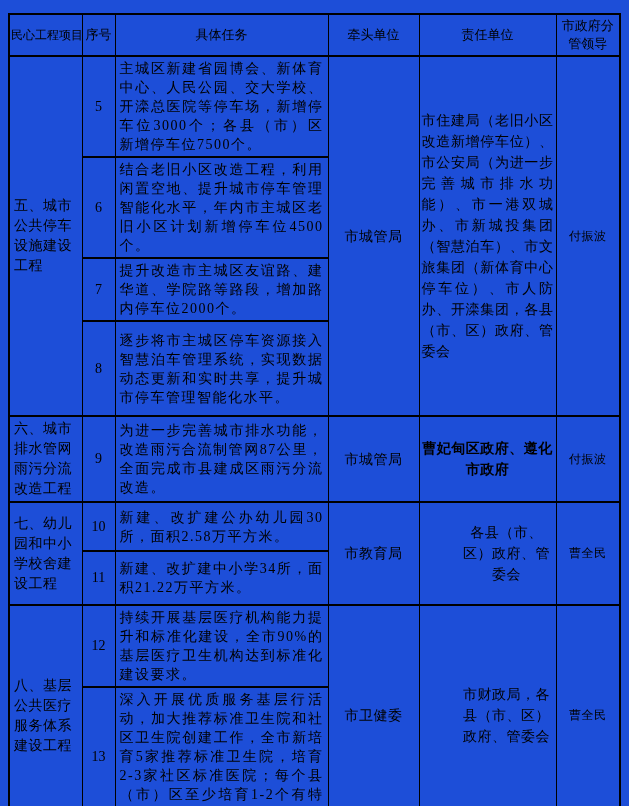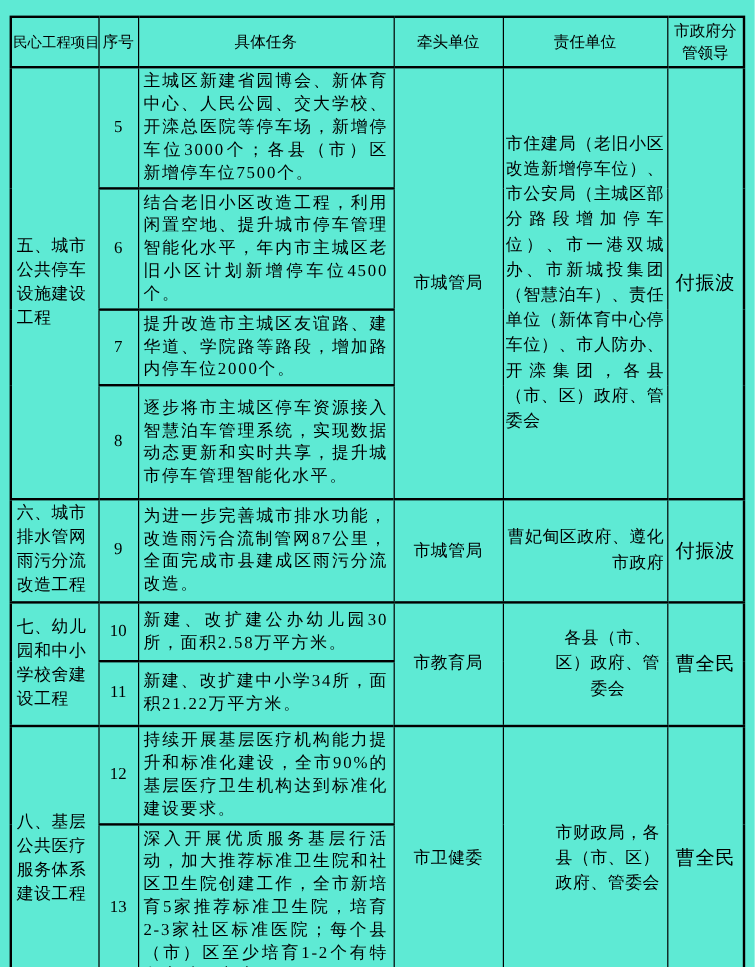--- a/index.html
+++ b/index.html
@@ -13,7 +13,7 @@
     height: 806px;
     box-sizing: border-box;
     padding: 13px 9px 0 8px;
-    background: #5eead4;
+    background: #1d4ed8;
     overflow: hidden;
   }
   table.doc-table {

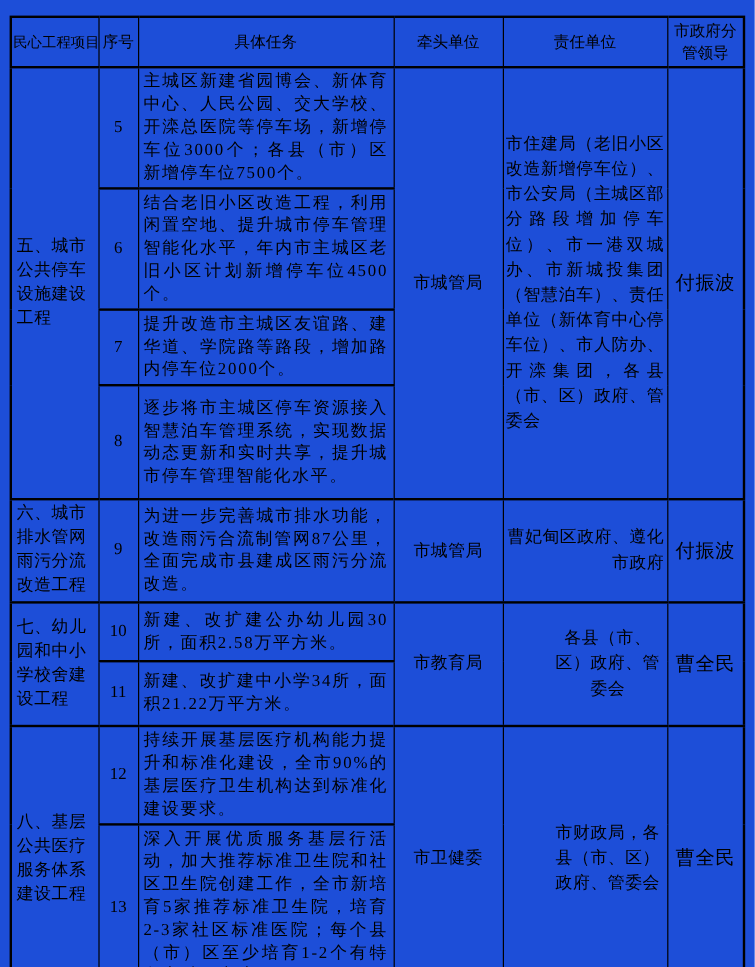--- a/index.html
+++ b/index.html
@@ -123,7 +123,7 @@
         <td class="no">5</td>
         <td class="task">主城区新建省园博会、新体育中心、人民公园、交大学校、开滦总医院等停车场，新增停车位3000个；各县（市）区新增停车位7500个。</td>
         <td class="lead" rowspan="4">市城管局</td>
-        <td class="resp align-justify" rowspan="4">市住建局（老旧小区改造新增停车位）、市公安局（主城区部分路段增加停车位）、市一港双城办、市新城投集团（智慧泊车）、责任单位（新体育中心停车位）、市人防办、开滦集团，各县（市、区）政府、管委会</td>
+        <td class="resp align-justify" rowspan="4">市住建局（老旧小区改造新增停车位）、市公安局（为进一步完善城市排水功能）、市一港双城办、市新城投集团（智慧泊车）、市文旅集团（新体育中心停车位）、市人防办、开滦集团，各县（市、区）政府、管委会</td>
         <td class="leader" rowspan="4">付振波</td>
       </tr>
       <tr class="r6">

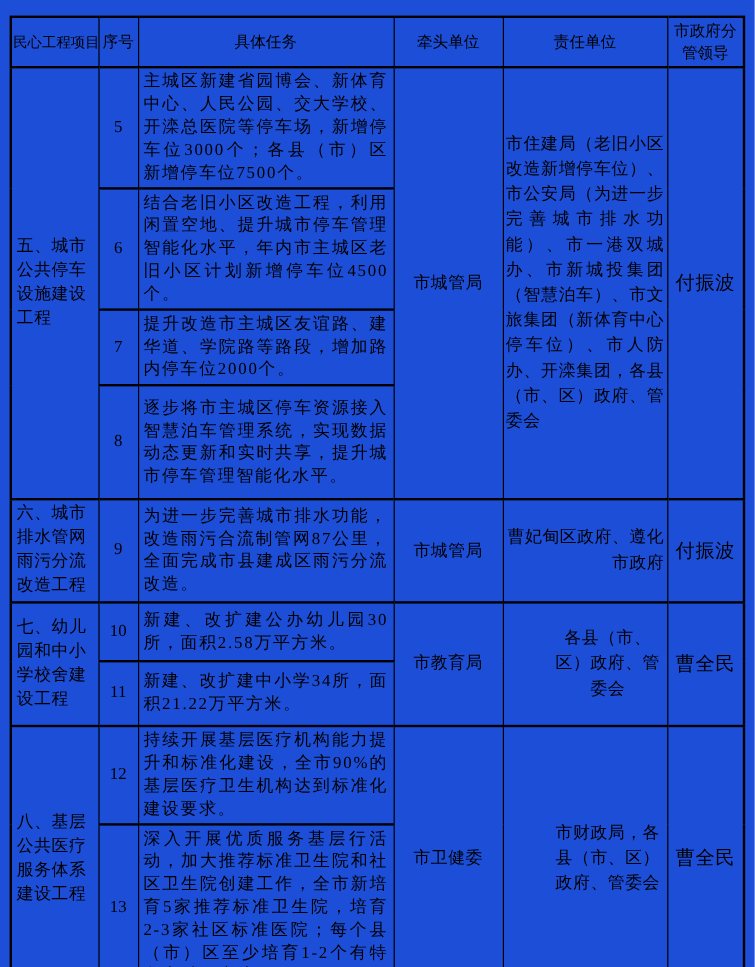--- a/index.html
+++ b/index.html
@@ -77,7 +77,7 @@
   td.resp.align-left { text-align: right; }
   td.resp.align-center { text-align: center; padding-left: 40px; }
   td.leader {
-    font-size: 16px;
+    font-size: 12px;
     letter-spacing: 0.5px;
     text-align: center;
     line-height: 19px;

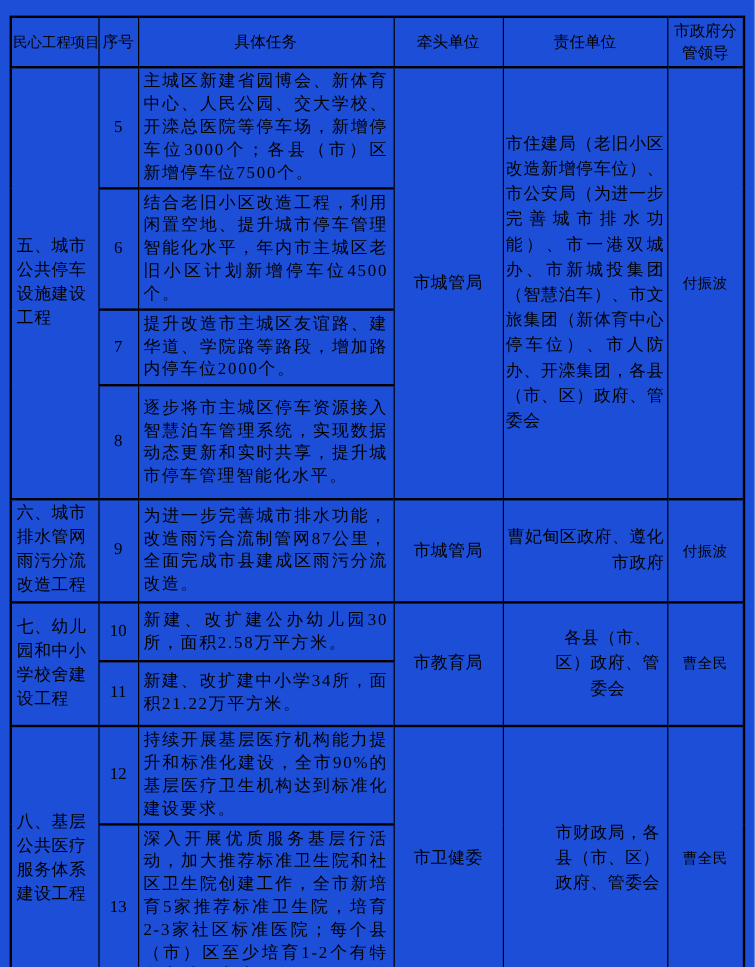--- a/index.html
+++ b/index.html
@@ -74,7 +74,7 @@
     padding: 1px 2px;
   }
   td.resp.align-justify { text-align: justify; text-justify: inter-character; }
-  td.resp.align-left { text-align: right; }
+  td.resp.align-left { text-align: center; font-weight: bold; }
   td.resp.align-center { text-align: center; padding-left: 40px; }
   td.leader {
     font-size: 12px;

